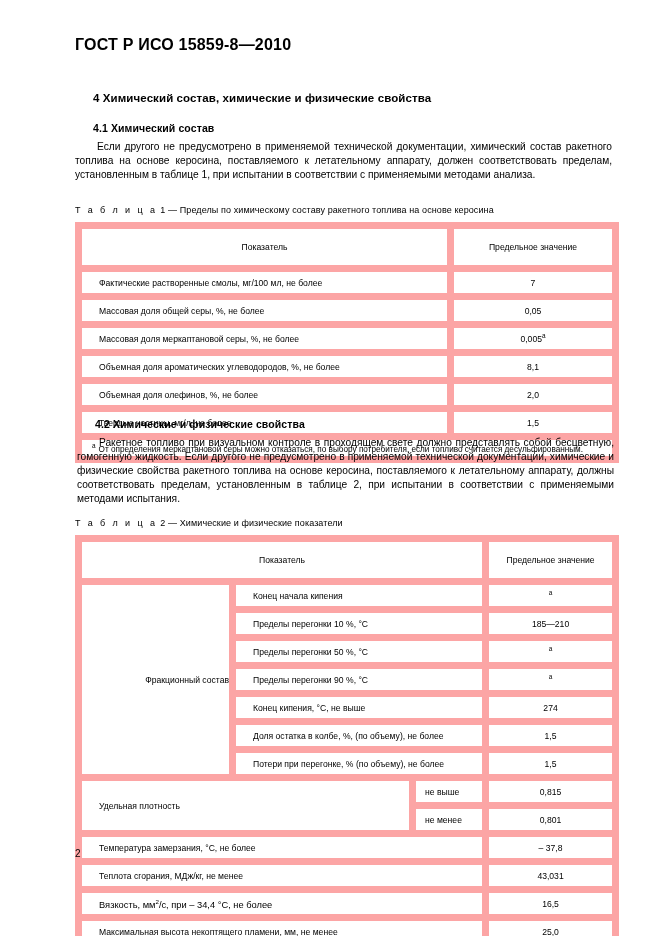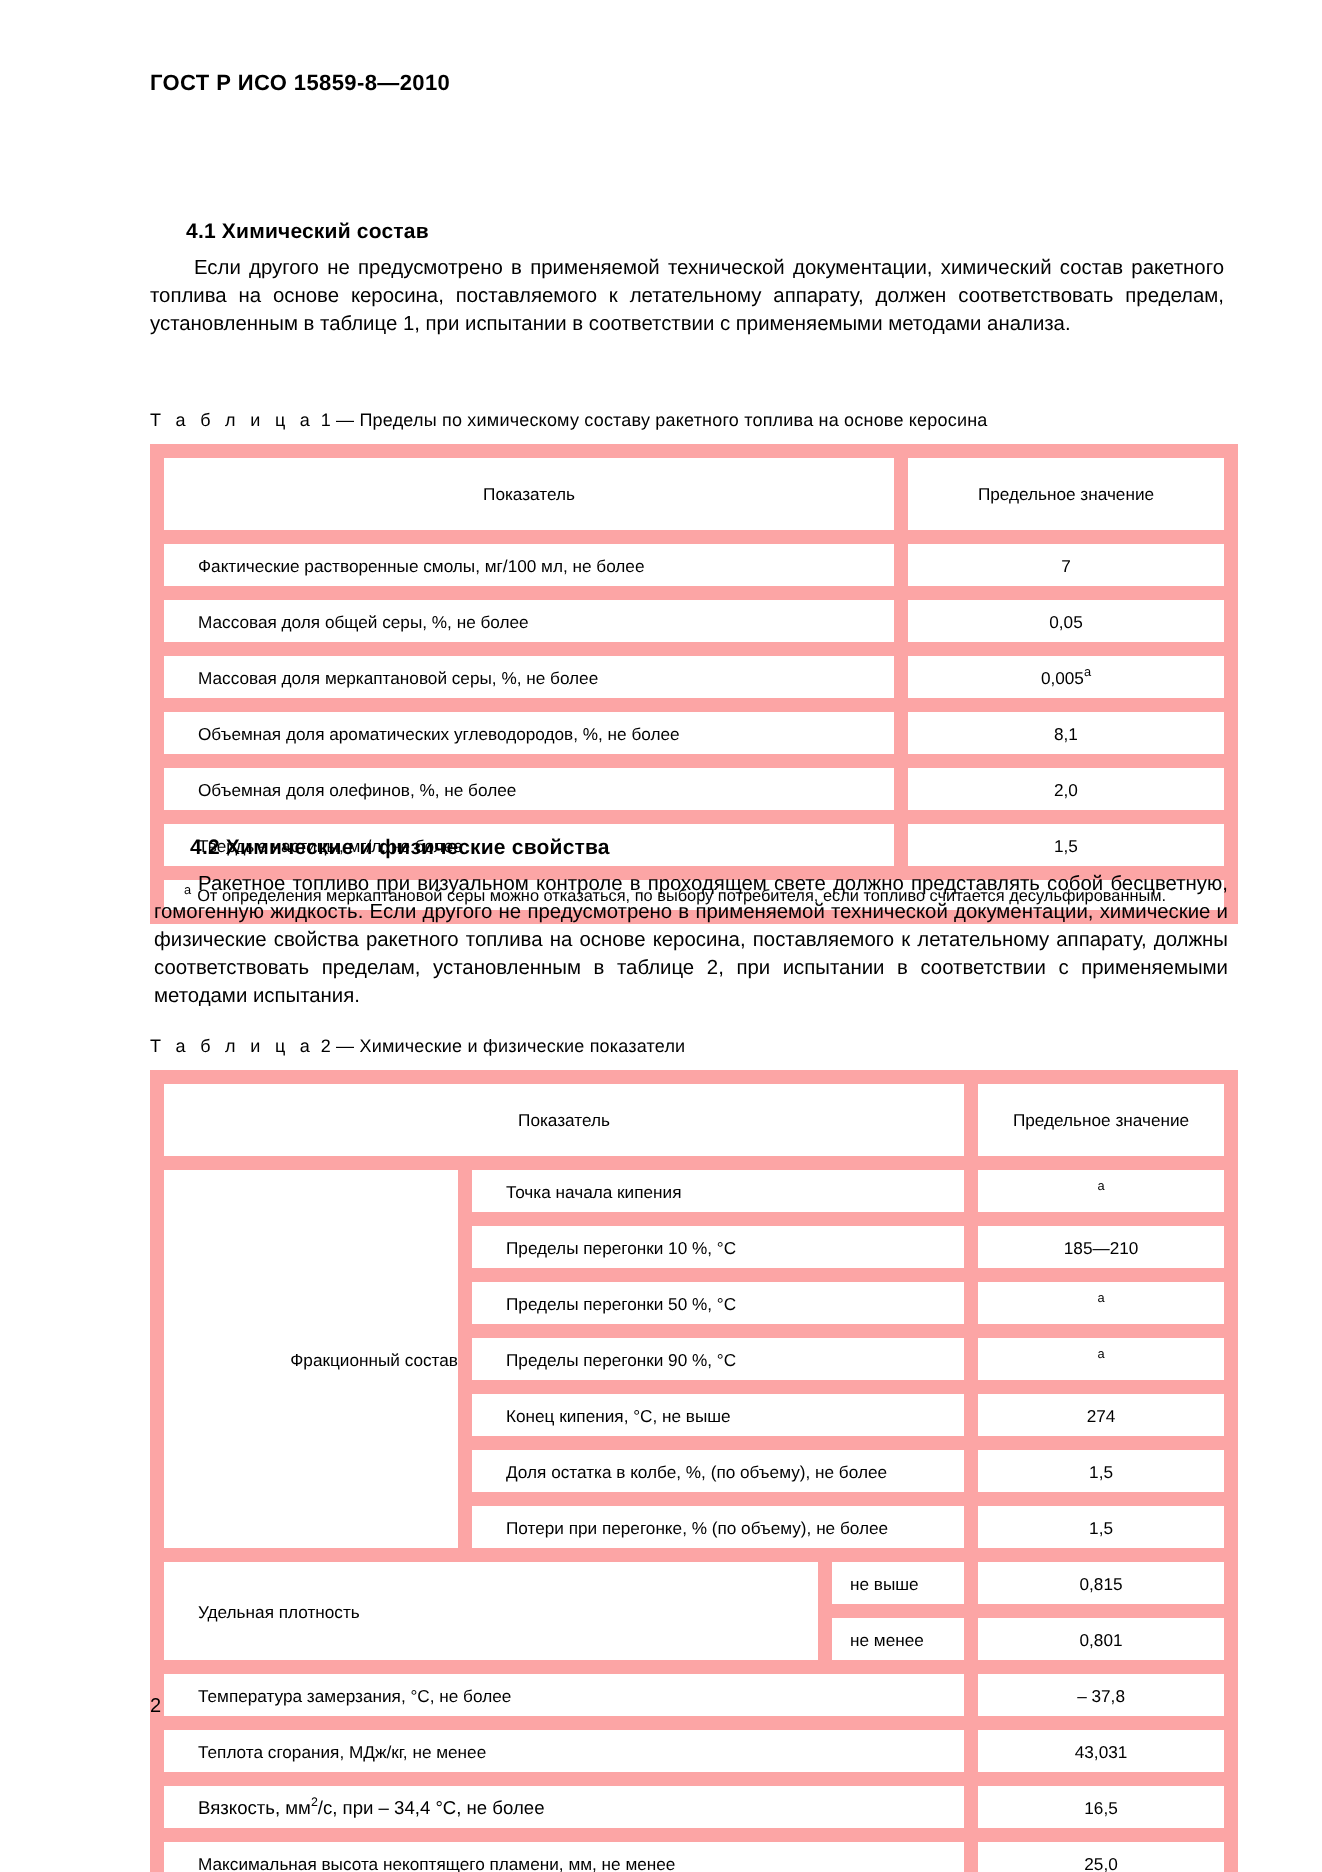--- a/index.html
+++ b/index.html
@@ -29,7 +29,7 @@
     position: absolute;
     left: 75px;
     top: 36px;
-    font-size: 11px;
+    font-size: 16px;
     font-weight: bold;
     letter-spacing: 0.2px;
     white-space: nowrap;

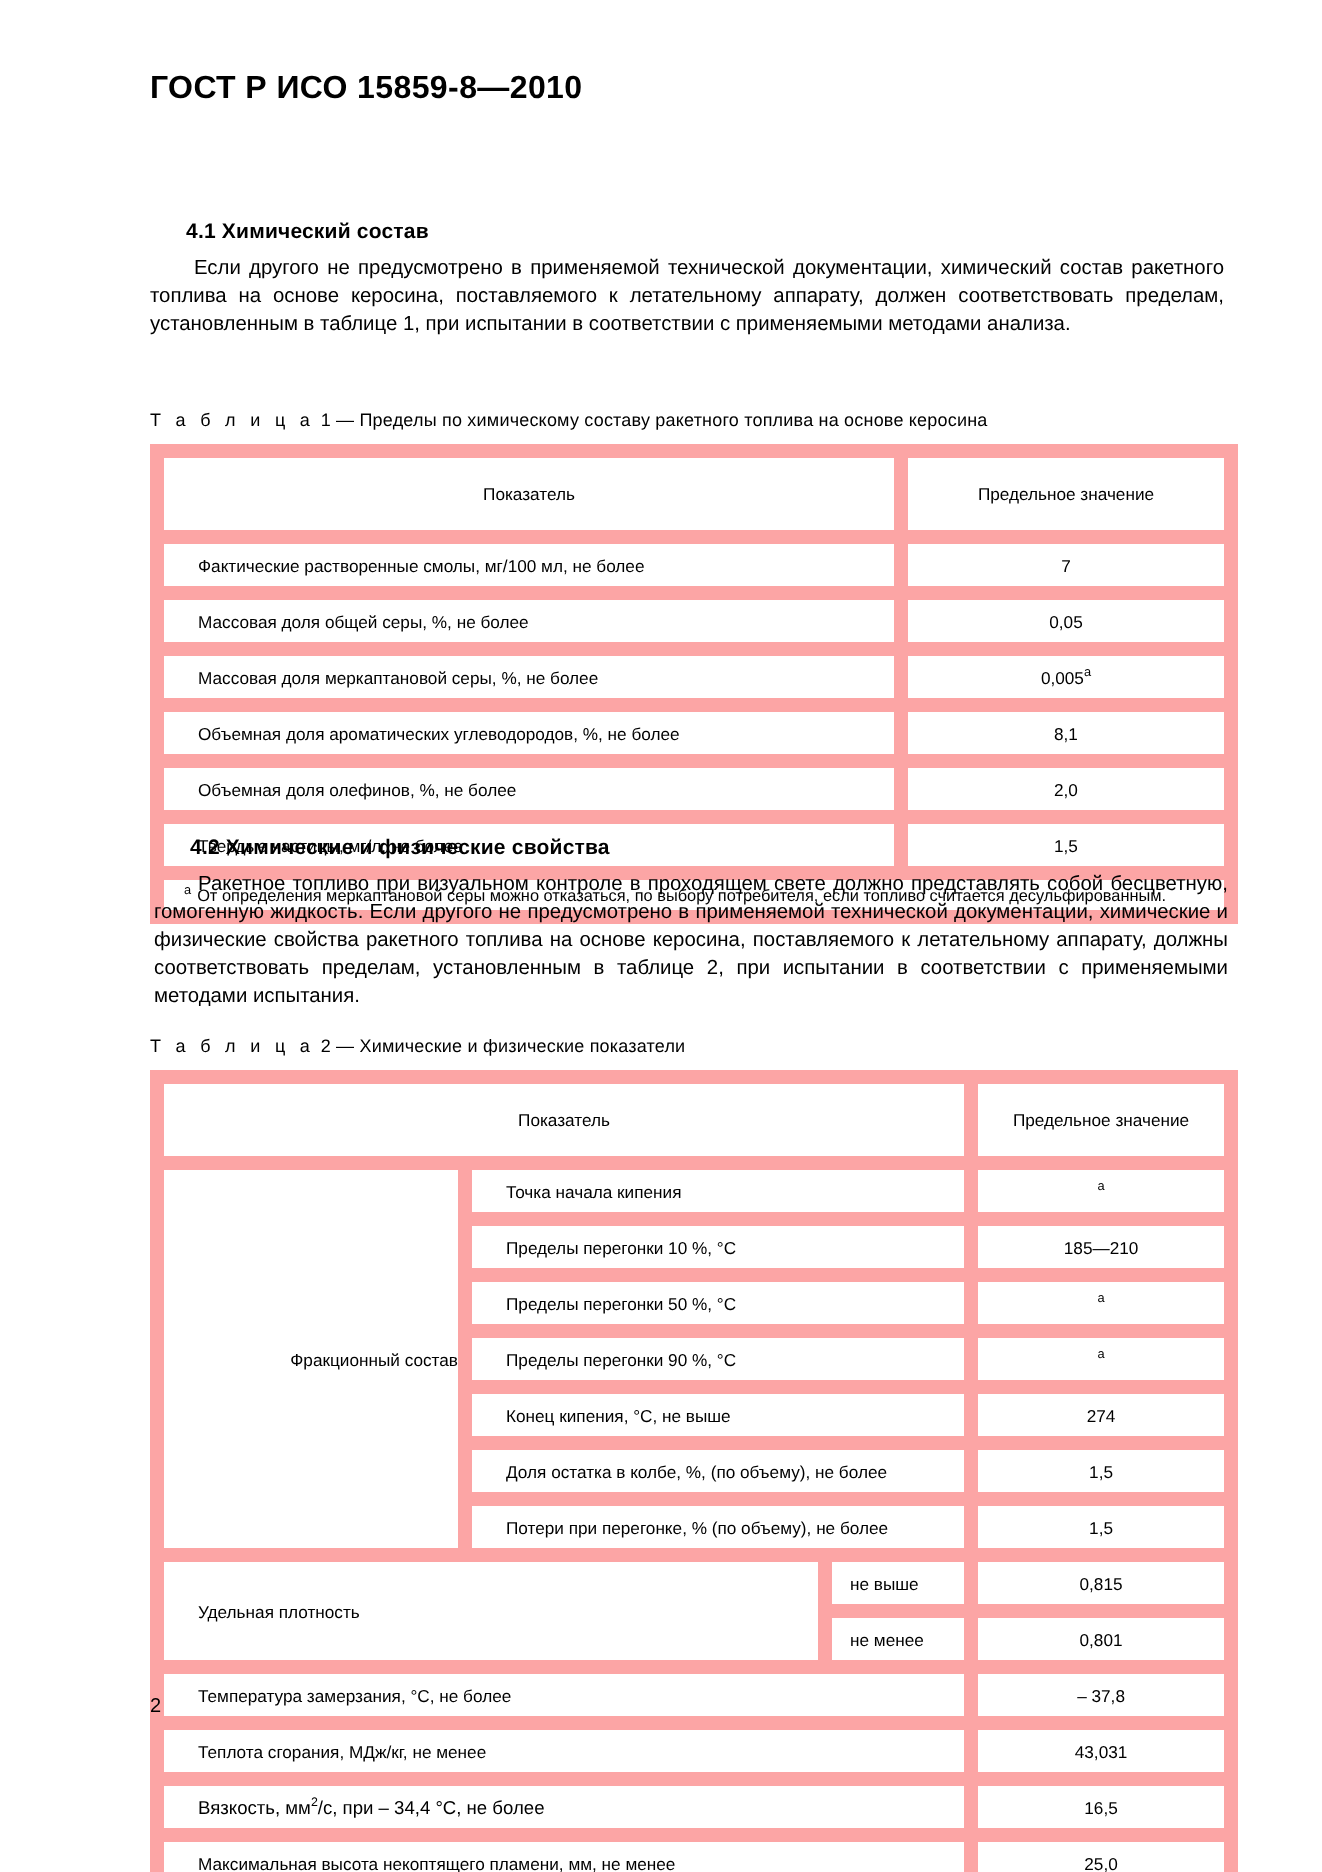--- a/index.html
+++ b/index.html
@@ -171,6 +171,7 @@
   <div class="running-head">ГОСТ Р ИСО 15859-8—2010</div>
 
   <div class="content">
+    <h2 class="clause">4  Химический состав, химические и физические свойства</h2>
 
     <h3 class="subclause">4.1  Химический состав</h3>
 

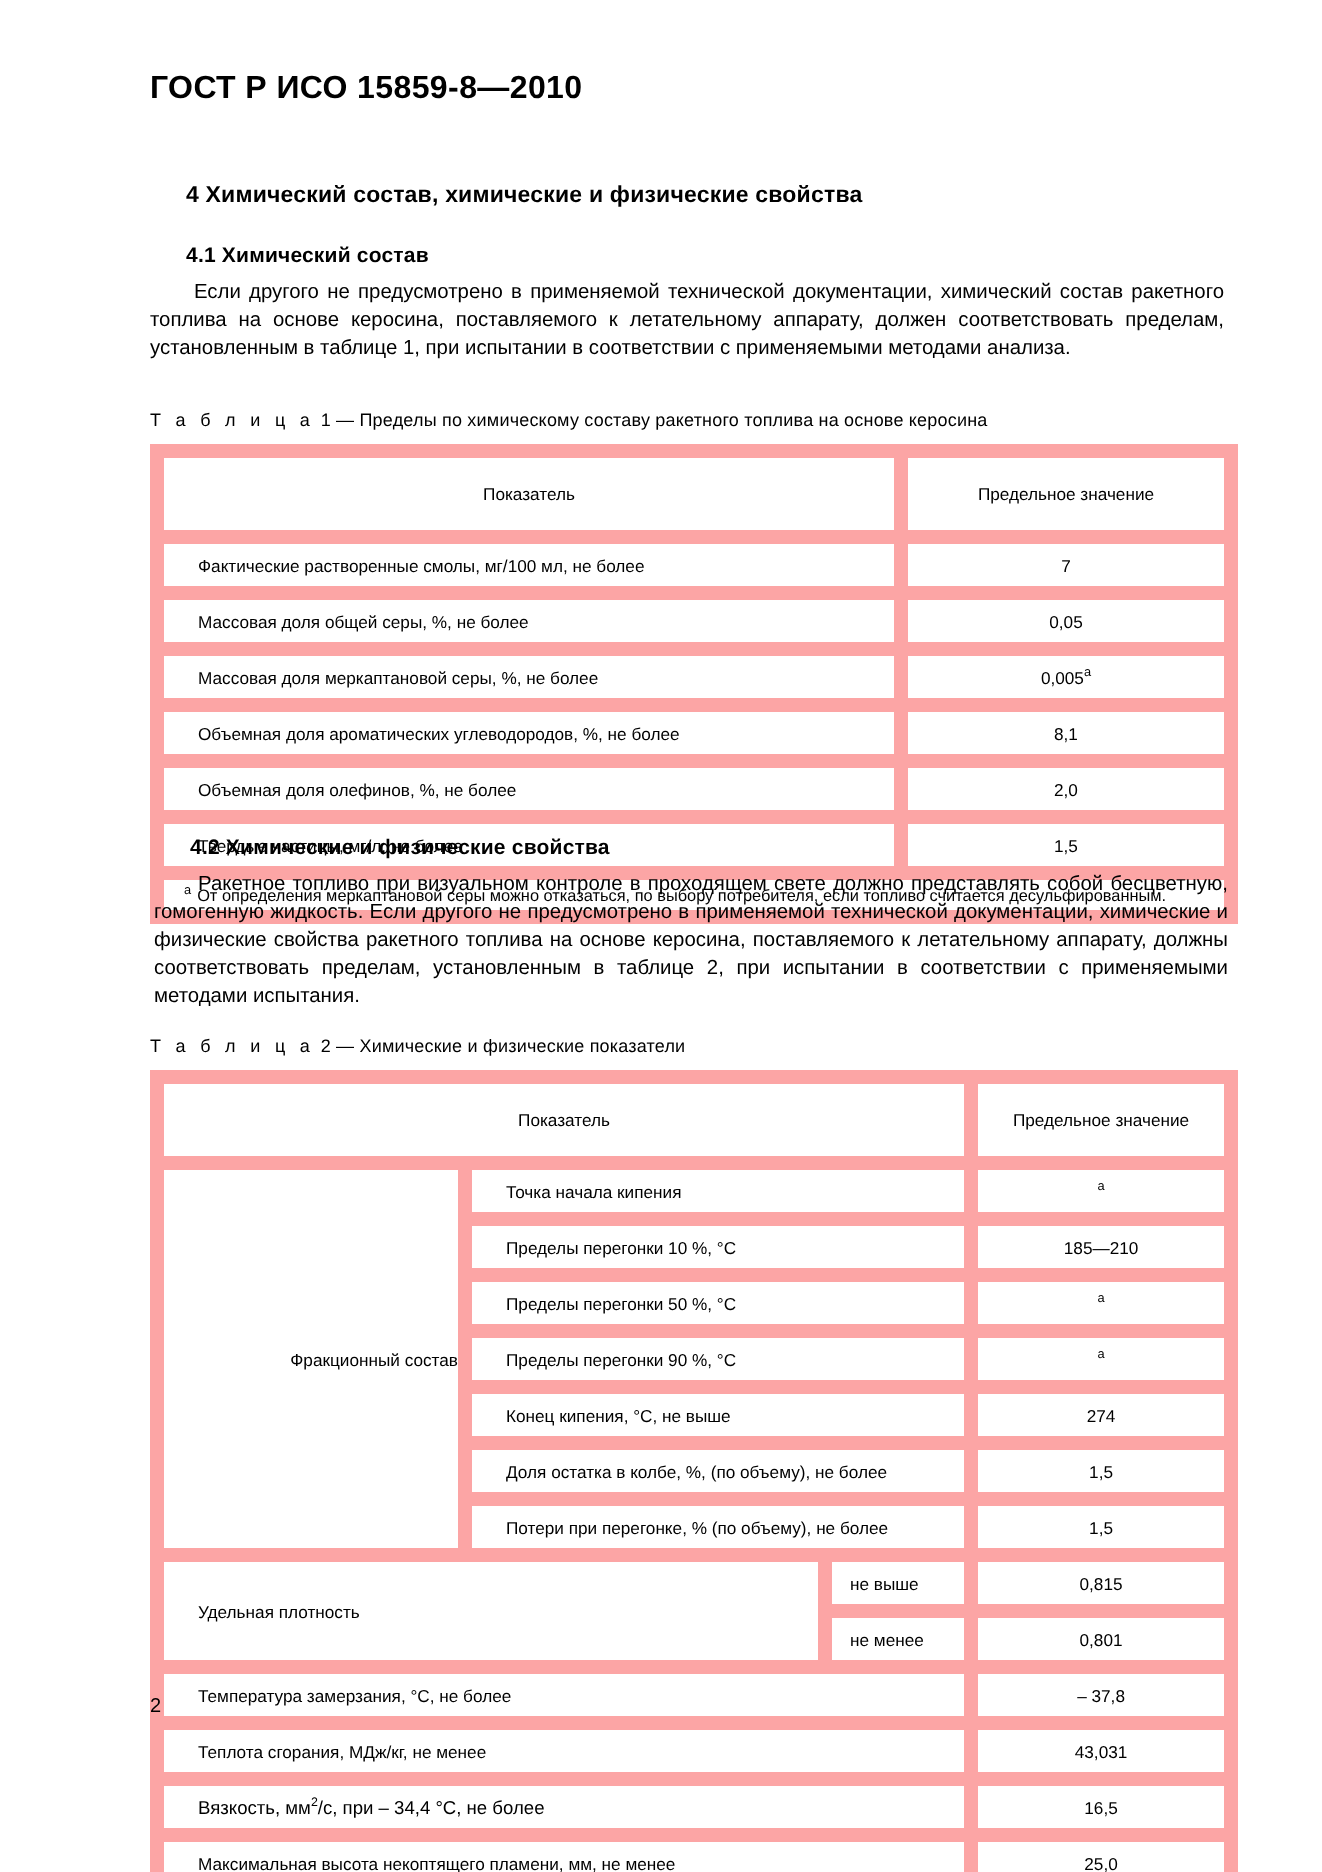--- a/index.html
+++ b/index.html
@@ -254,7 +254,7 @@
       <tbody id="t2-body">
           <tr>
             <td class="grp" rowspan="7">Фракционный состав</td>
-            <td class="lbl-sub" colspan="2">Точка начала кипения</td>
+            <td class="lbl-sub" colspan="2">Конец начала кипения</td>
             <td class="val"><span class="sup-a">a</span></td>
           </tr>
           <tr>

